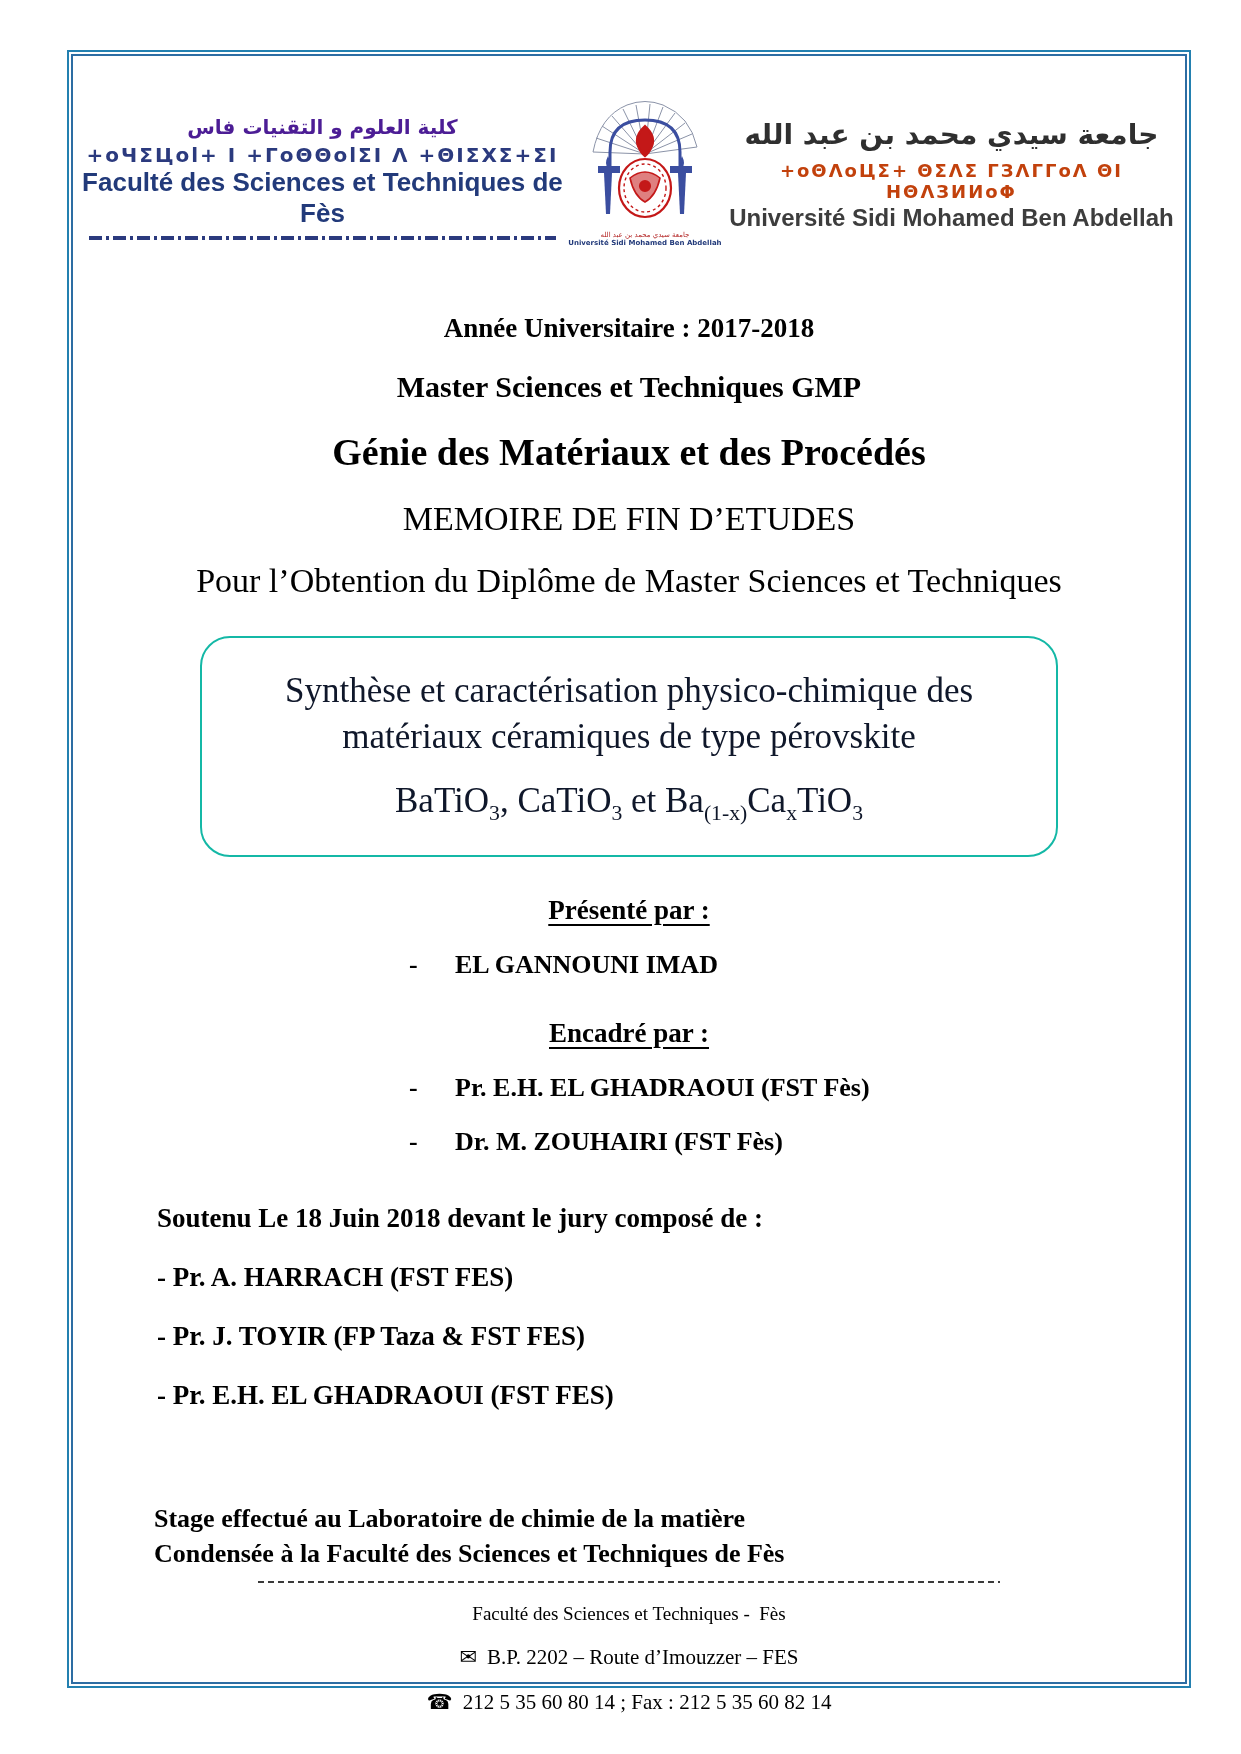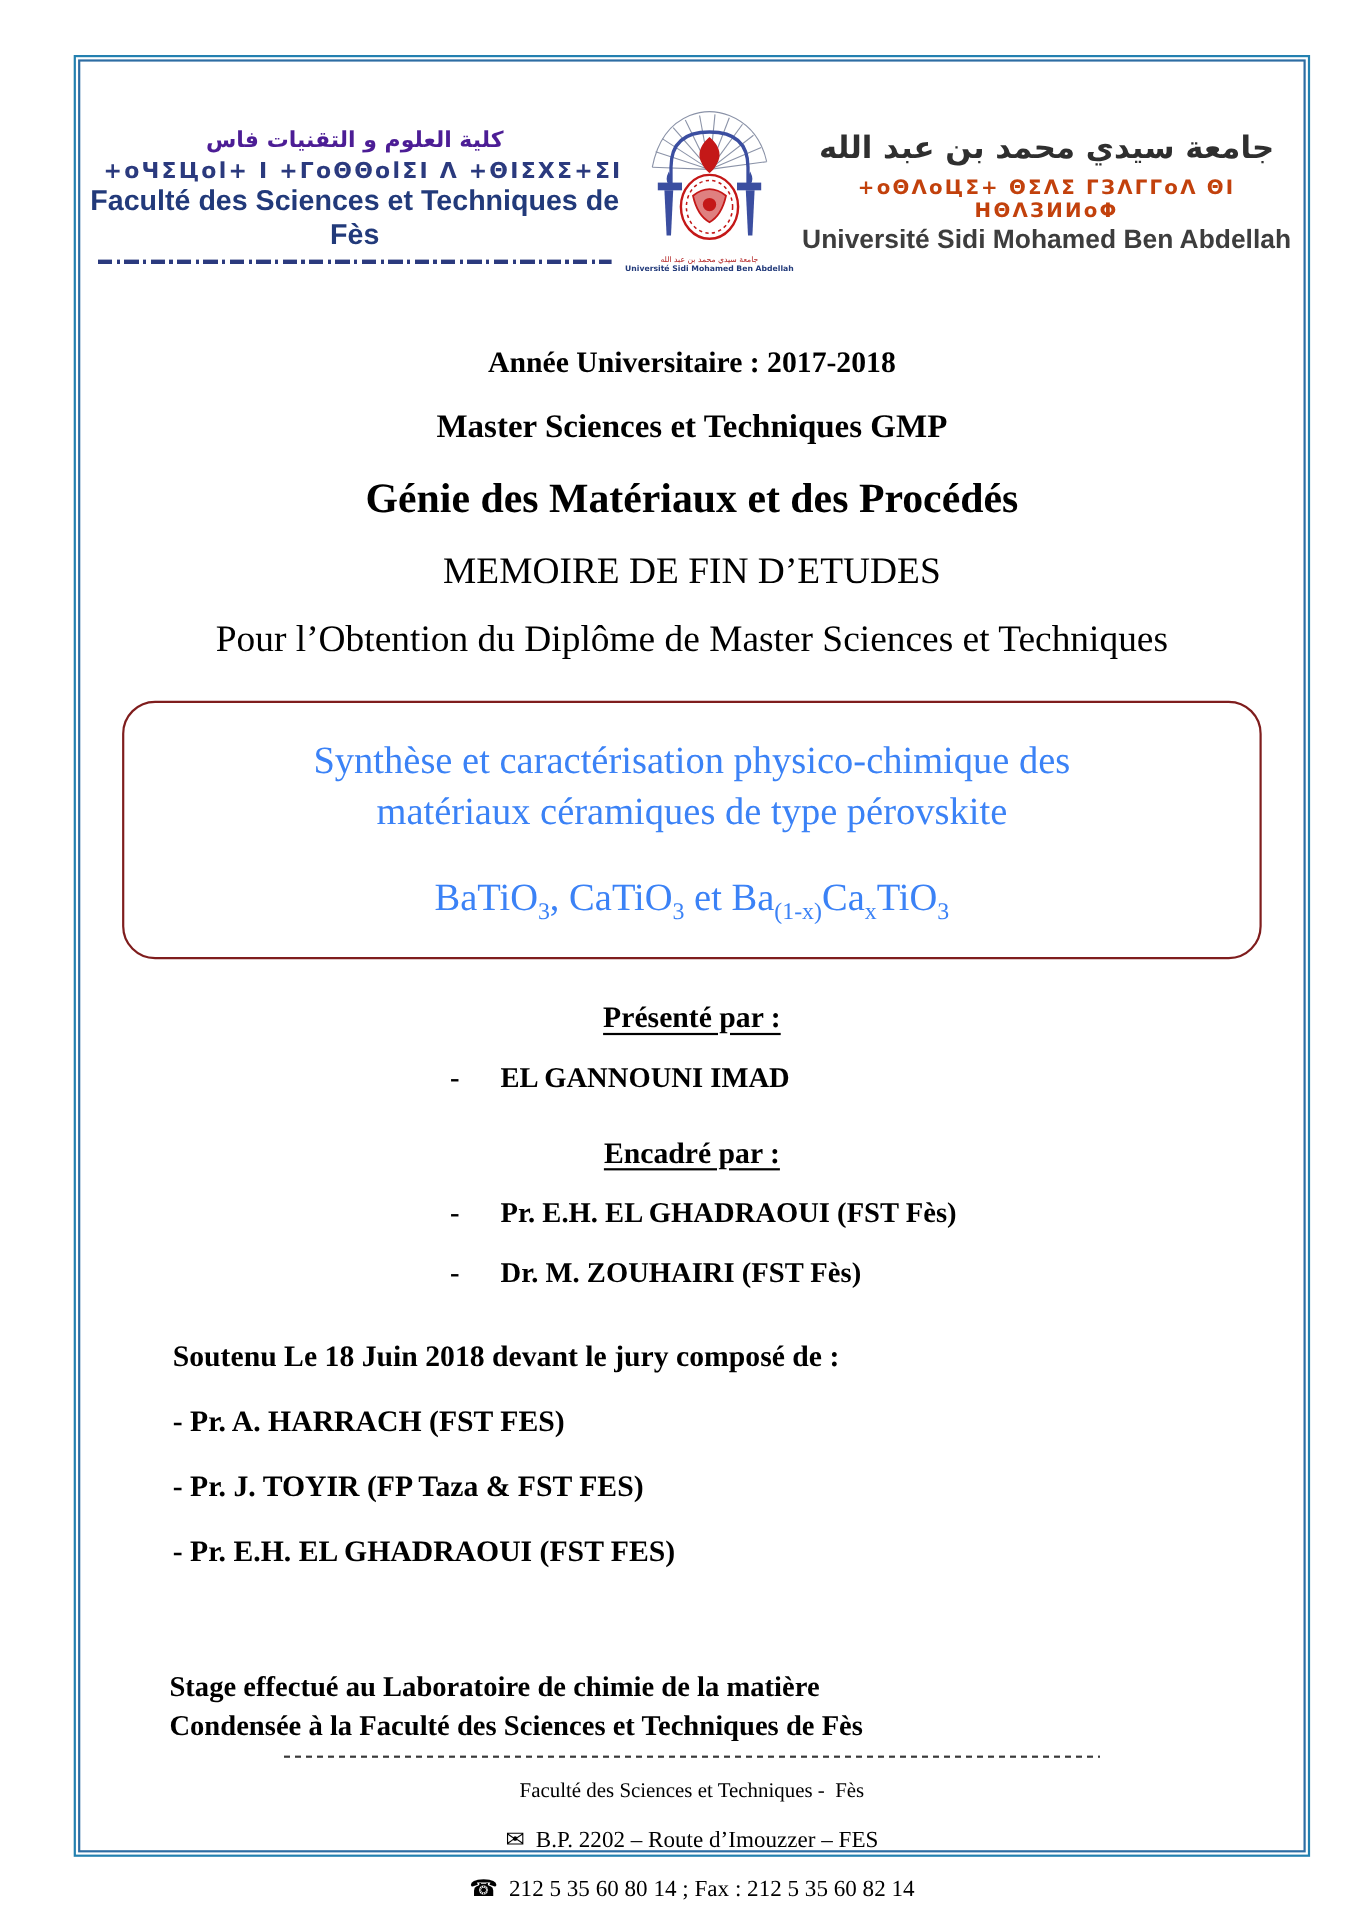--- a/index.html
+++ b/index.html
@@ -33,7 +33,7 @@
   }
   .tif-left {
     font-family:"DejaVu Sans",sans-serif; font-weight:bold;
-    font-size:20px; color:#2b3a7e; letter-spacing:2px; margin-top:4px;text-align:right;
+    font-size:20px; color:#2b3a7e; letter-spacing:2px; margin-top:4px;
   }
   .lat-left {
     font-family:"Liberation Sans","DejaVu Sans",sans-serif; font-weight:bold;

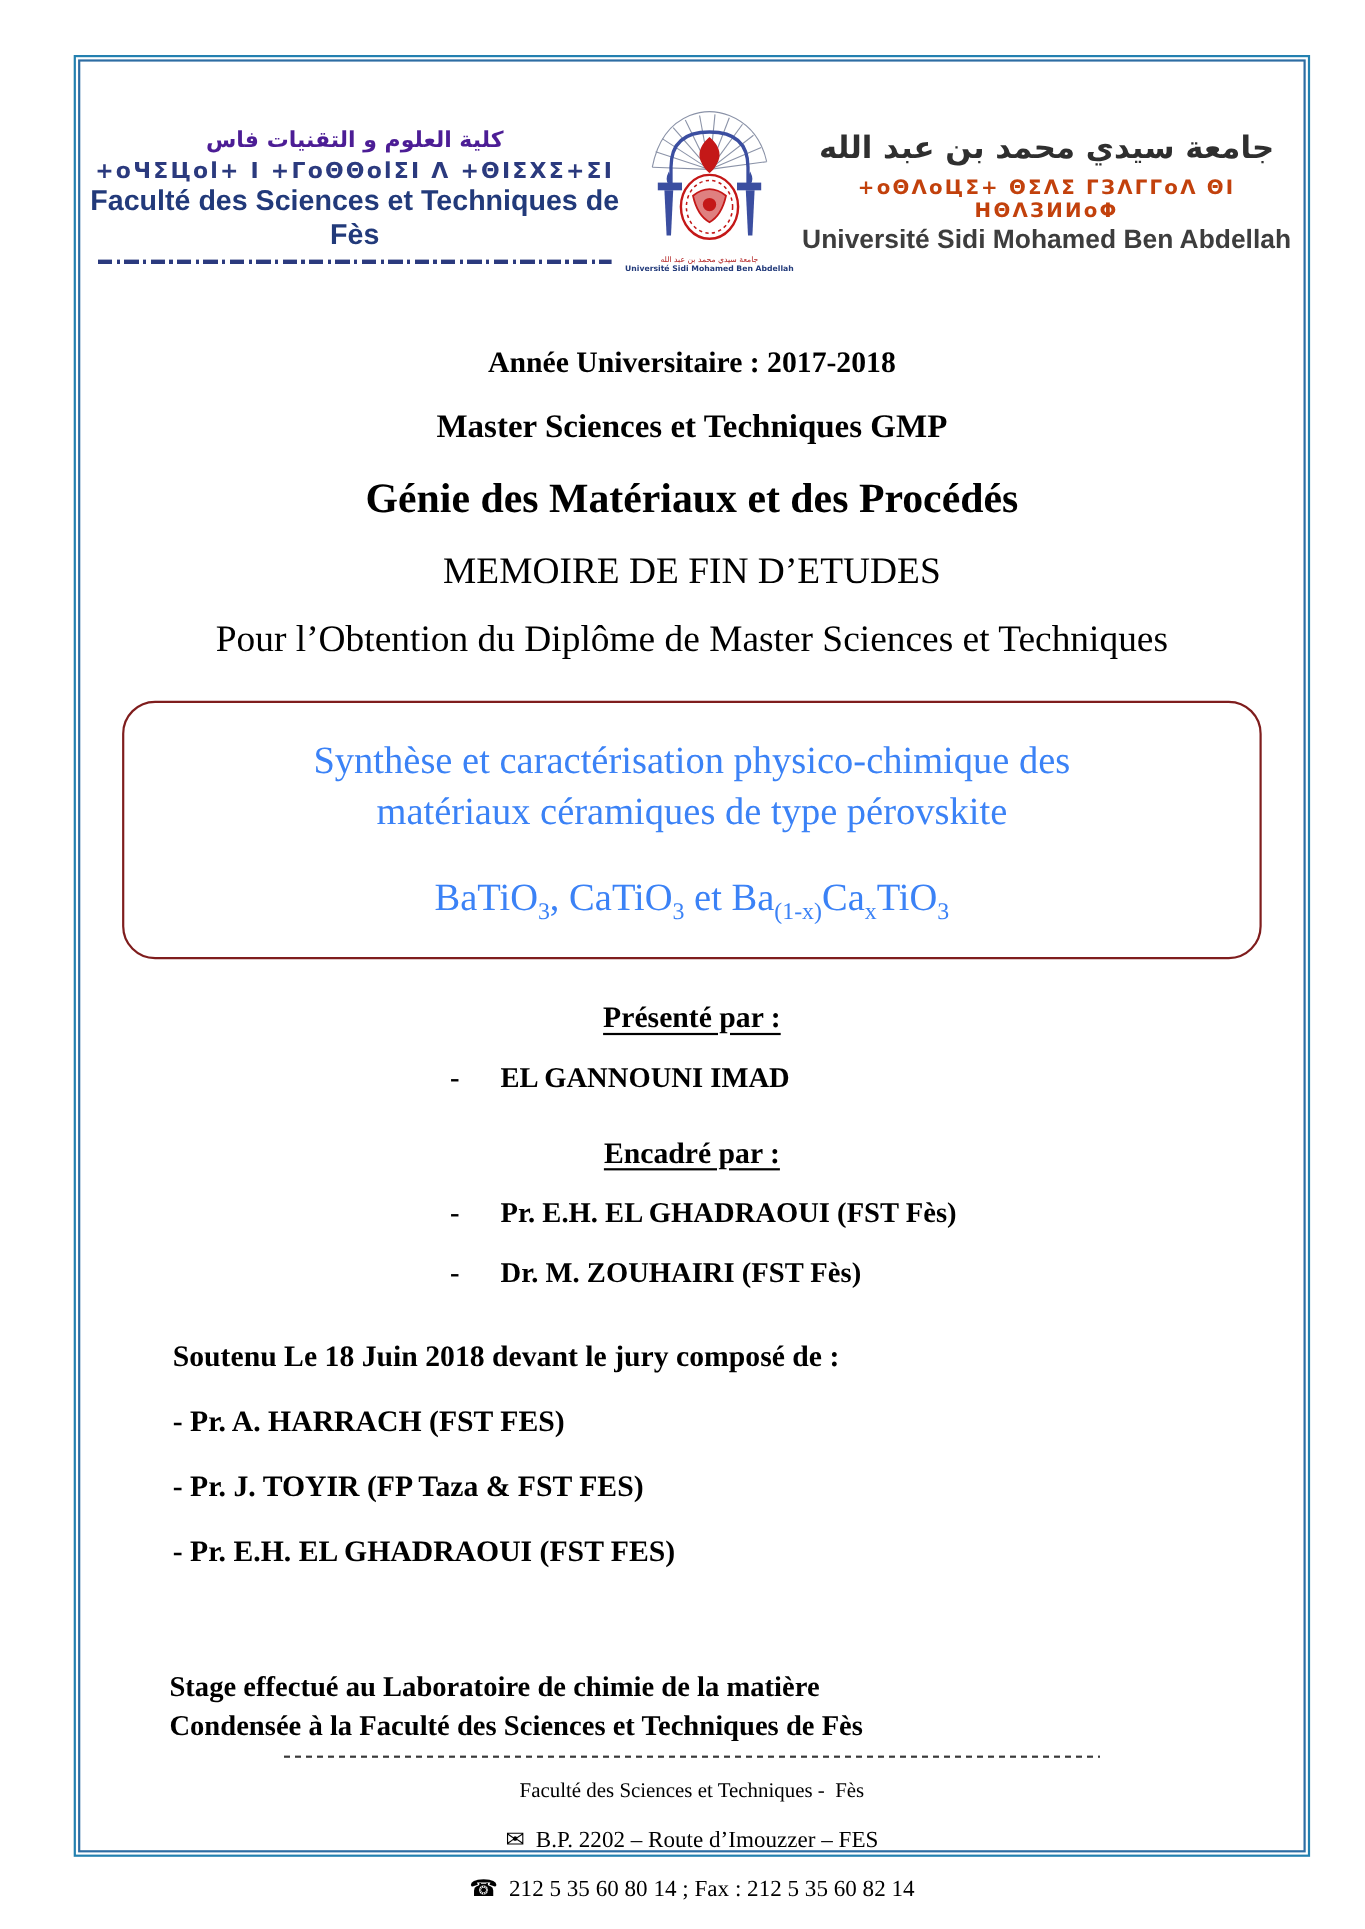--- a/index.html
+++ b/index.html
@@ -75,9 +75,9 @@
 
   
   .subject-box {
-    margin:36px auto 0; width:1036px; box-sizing:border-box;
-    border:2px solid #7f1d1d; border-radius:30px;
-    padding:30px 10px 34px; color:#3b82f6;
+    margin:36px auto 0; width:858px; box-sizing:border-box;
+    border:2px solid #14b8a6; border-radius:30px;
+    padding:30px 10px 34px; color:#0f172a;
   }
   .subject-line { font-size:35px; line-height:1.3; }
   .subject-formula { font-size:35px; margin-top:36px; }

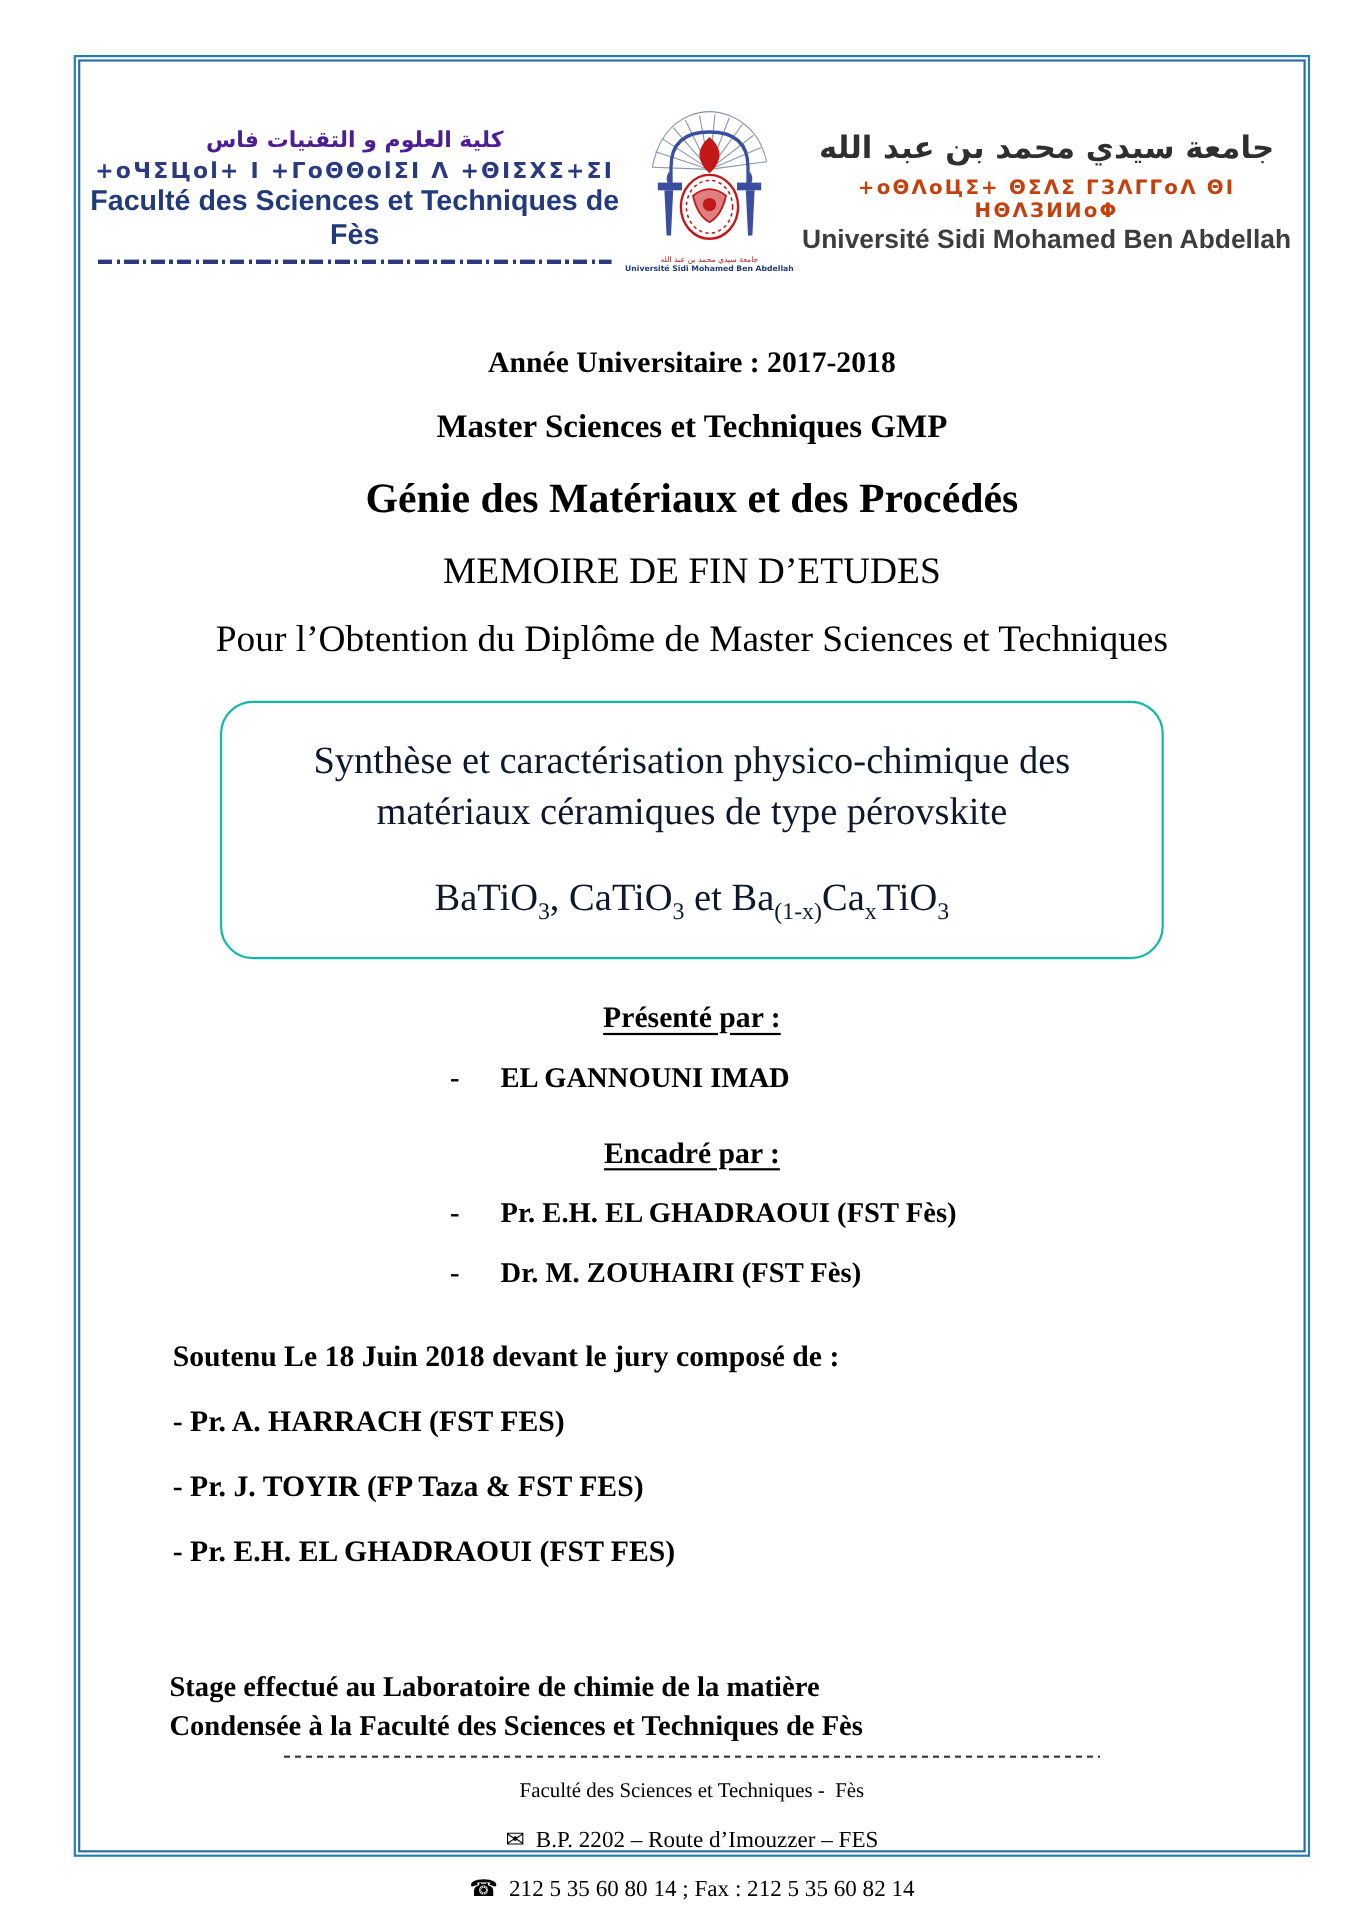--- a/index.html
+++ b/index.html
@@ -80,7 +80,7 @@
     padding:30px 10px 34px; color:#0f172a;
   }
   .subject-line { font-size:35px; line-height:1.3; }
-  .subject-formula { font-size:35px; margin-top:36px; }
+  .subject-formula { font-size:35px; margin-top:22px; }
   .subject-formula sub { font-size:0.62em; line-height:0; }
 
   

